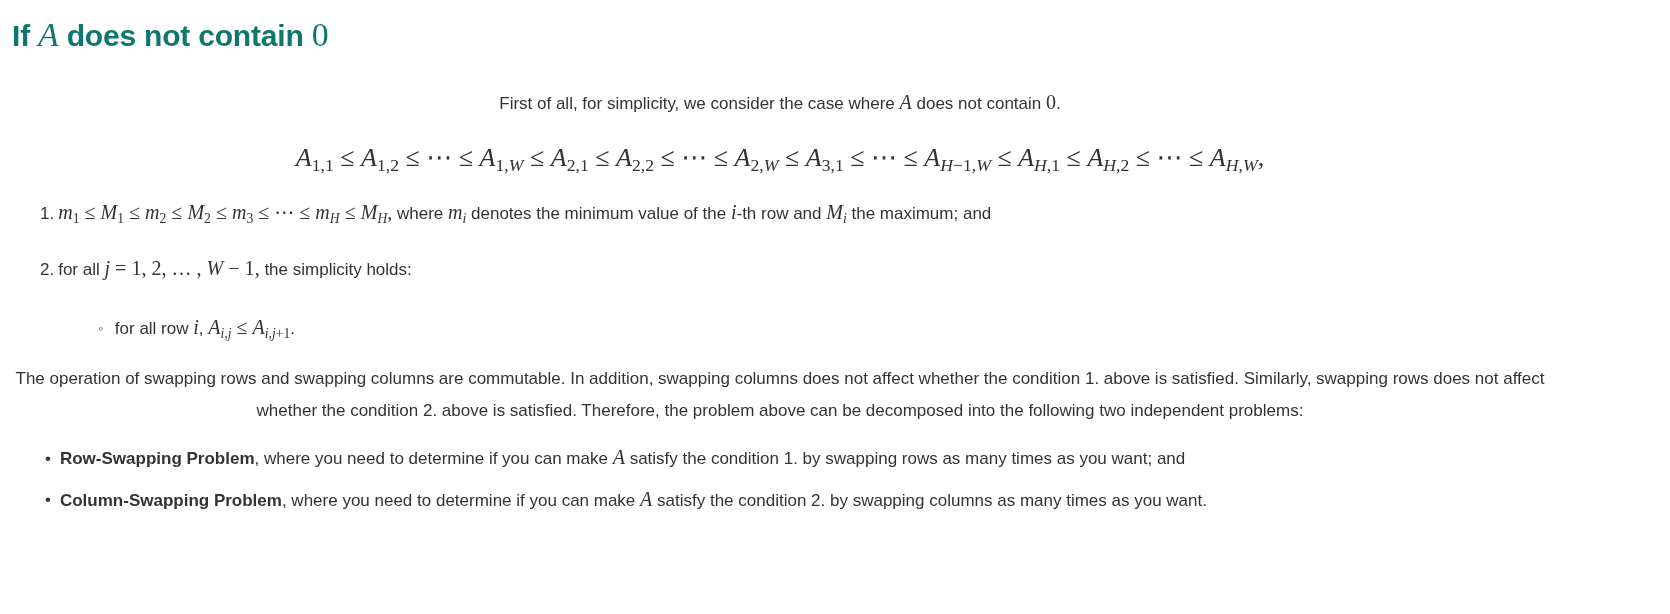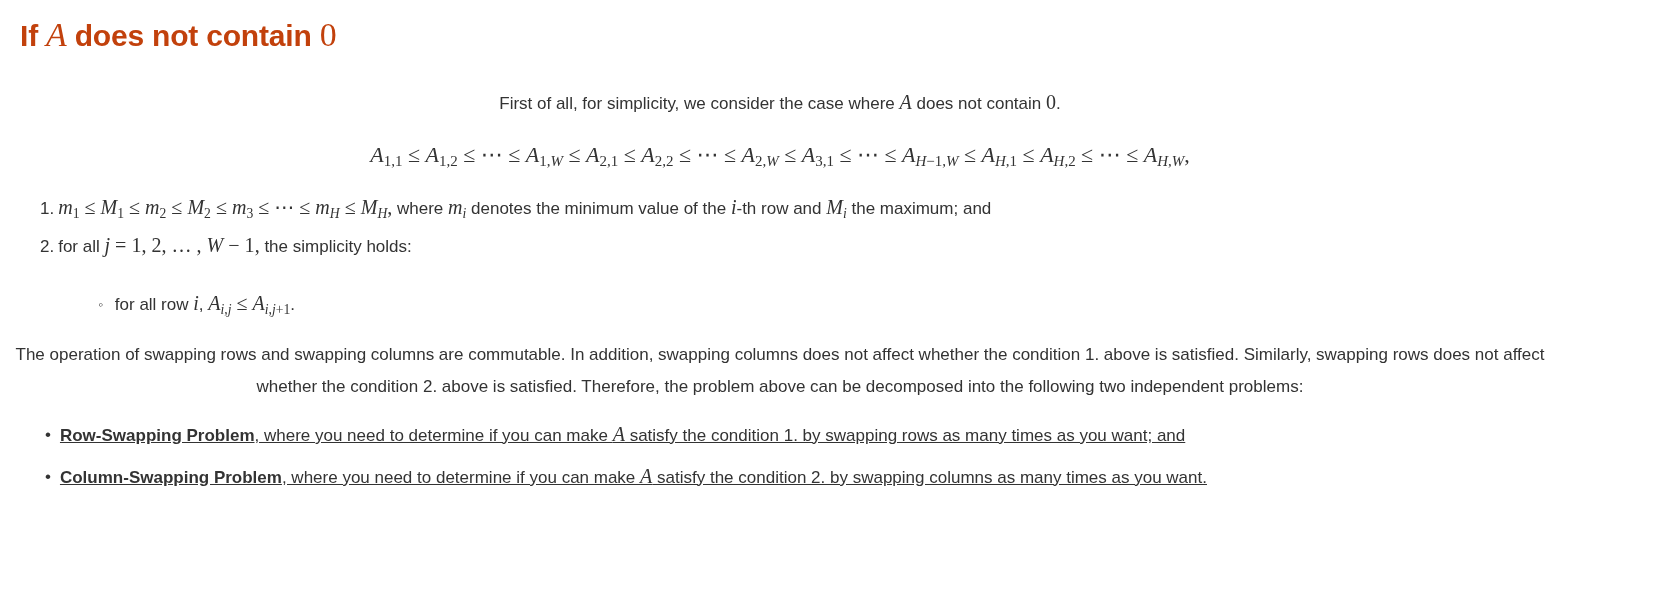--- a/index.html
+++ b/index.html
@@ -21,8 +21,8 @@
     font-size: 30px;
     font-weight: 700;
     line-height: 1.25;
-    margin: 0 0 28px 12px;
-    color: #c2410c;
+    margin: 0 0 28px 4px;
+    color: #0f766e;
     letter-spacing: -0.2px;
   }
   h2.section-heading .math { font-size: 1.13em; }

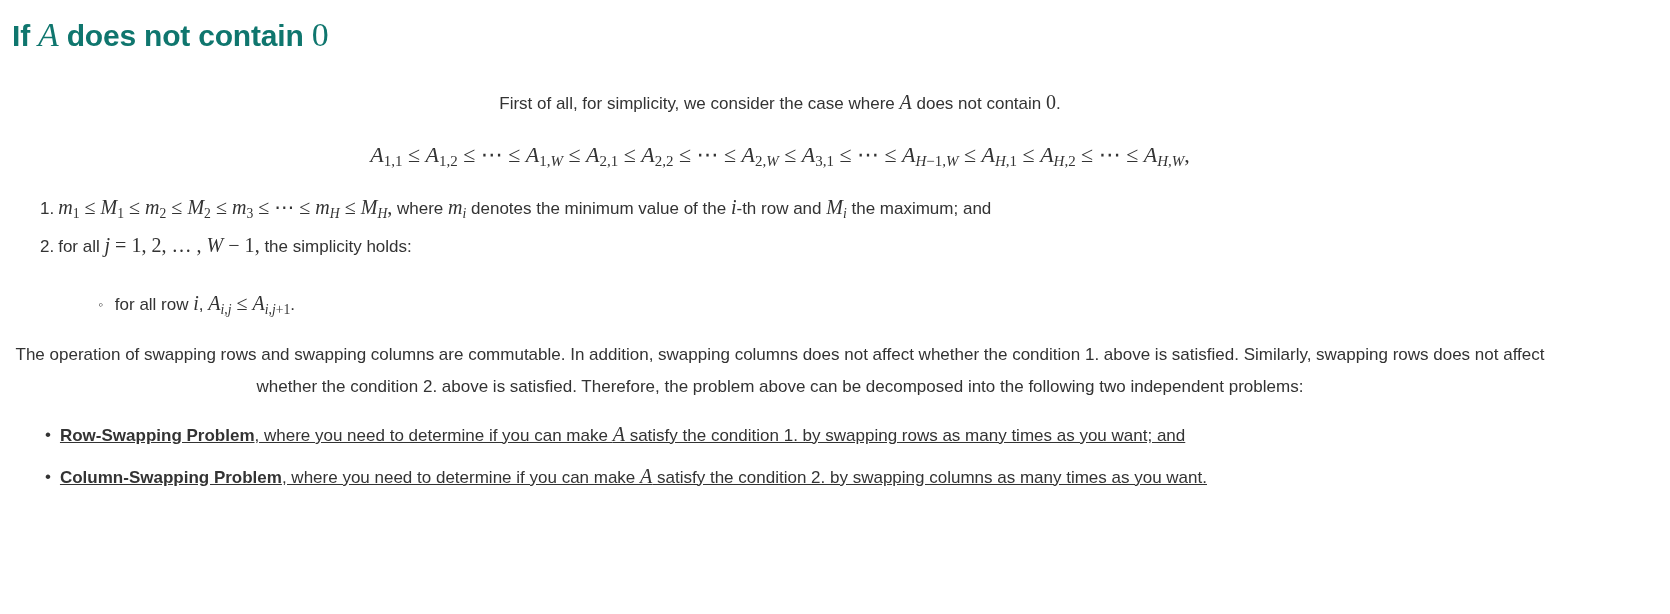--- a/index.html
+++ b/index.html
@@ -38,7 +38,7 @@
   .display-math {
     text-align: center;
     font-family: "Liberation Serif", "DejaVu Serif", serif;
-    font-size: 22px;
+    font-size: 26px;
     line-height: 1.4;
     margin: 18px 0 18px 0;
     white-space: nowrap;

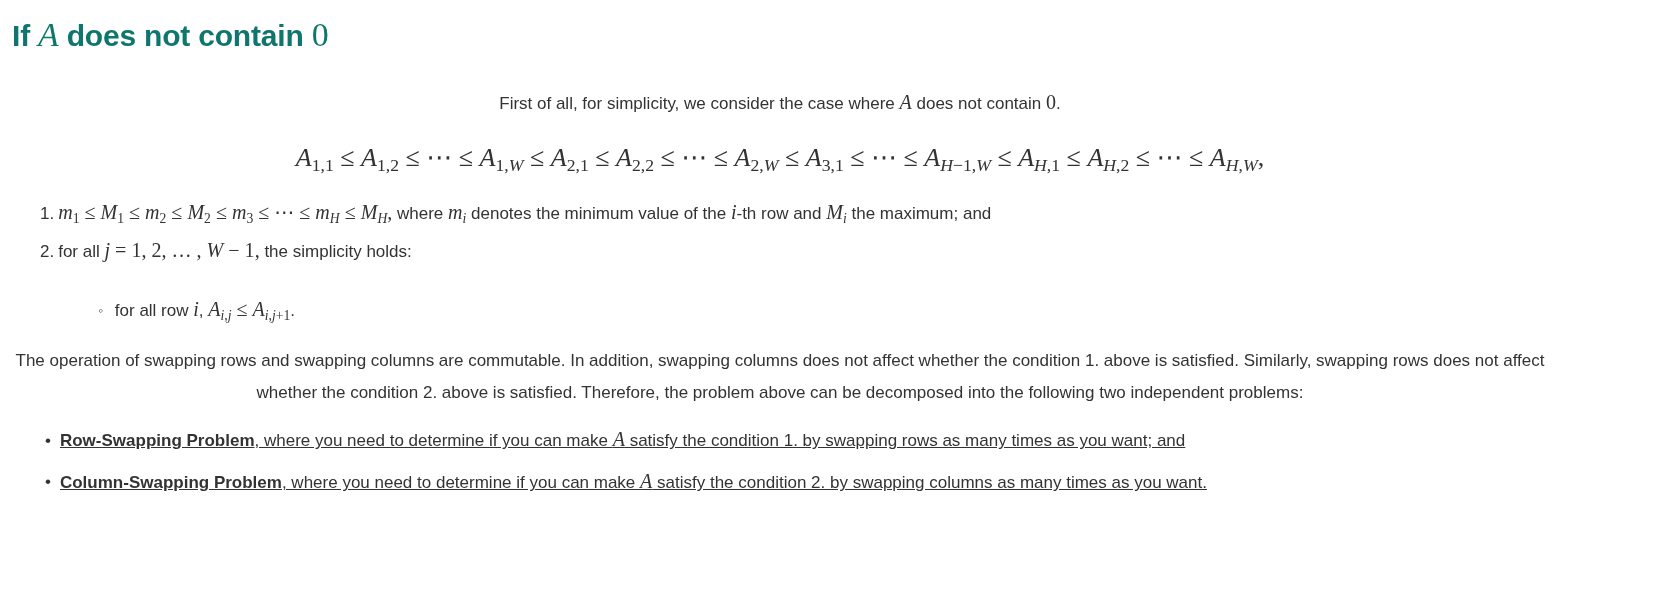--- a/index.html
+++ b/index.html
@@ -48,7 +48,7 @@
     margin: 7px 0 16px 0;
     padding: 0 0 0 32px;
   }
-  ol.conditions > li { line-height: 1.88; }
+  ol.conditions > li { line-height: 1.88; margin-bottom: 18px; }
   ol.conditions > li:last-child { margin-bottom: 0; }
   .li-marker {
     display: inline-block;

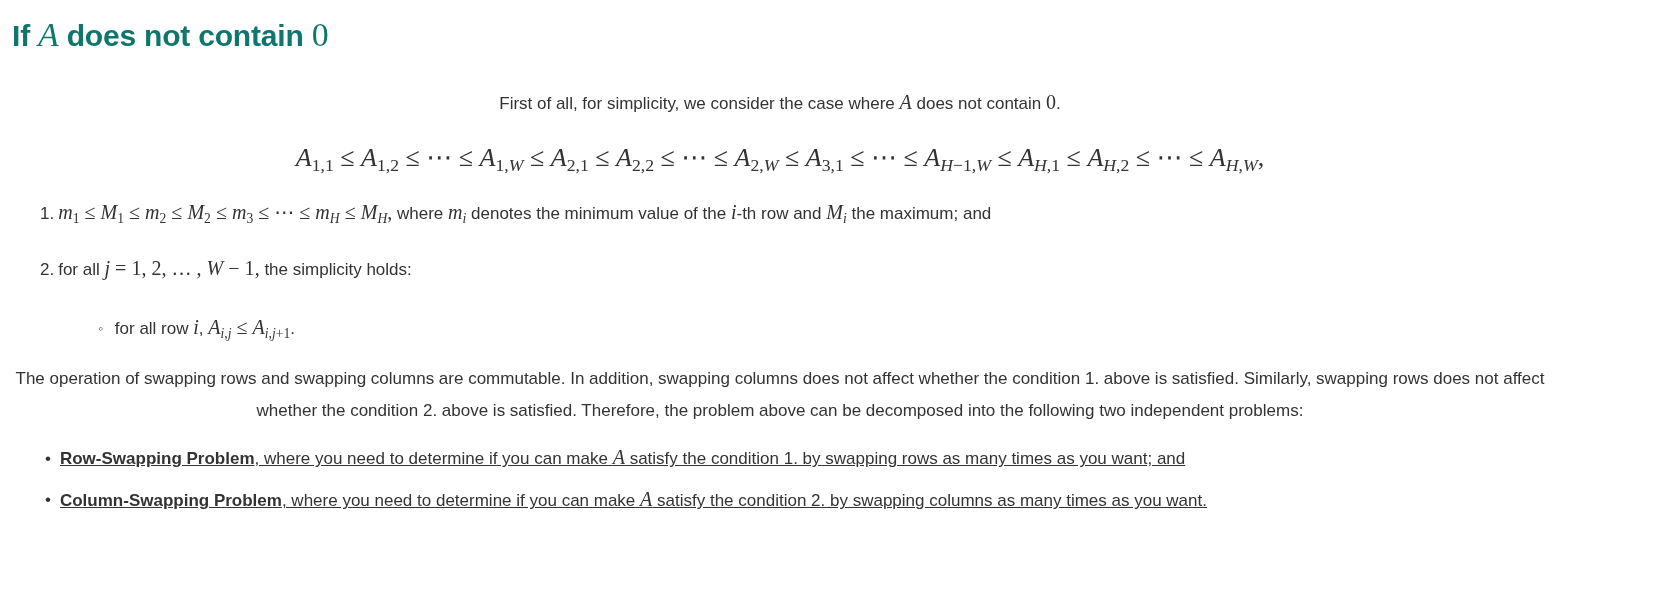--- a/index.html
+++ b/index.html
@@ -72,7 +72,7 @@
     margin: 0;
     padding: 0 0 0 37px;
   }
-  ul.problems > li { line-height: 1.88; margin-bottom: 4px; text-decoration: underline; }
+  ul.problems > li { line-height: 1.88; margin-bottom: 4px; }
   .disc-marker {
     display: inline-block;
     margin-right: 9px;

